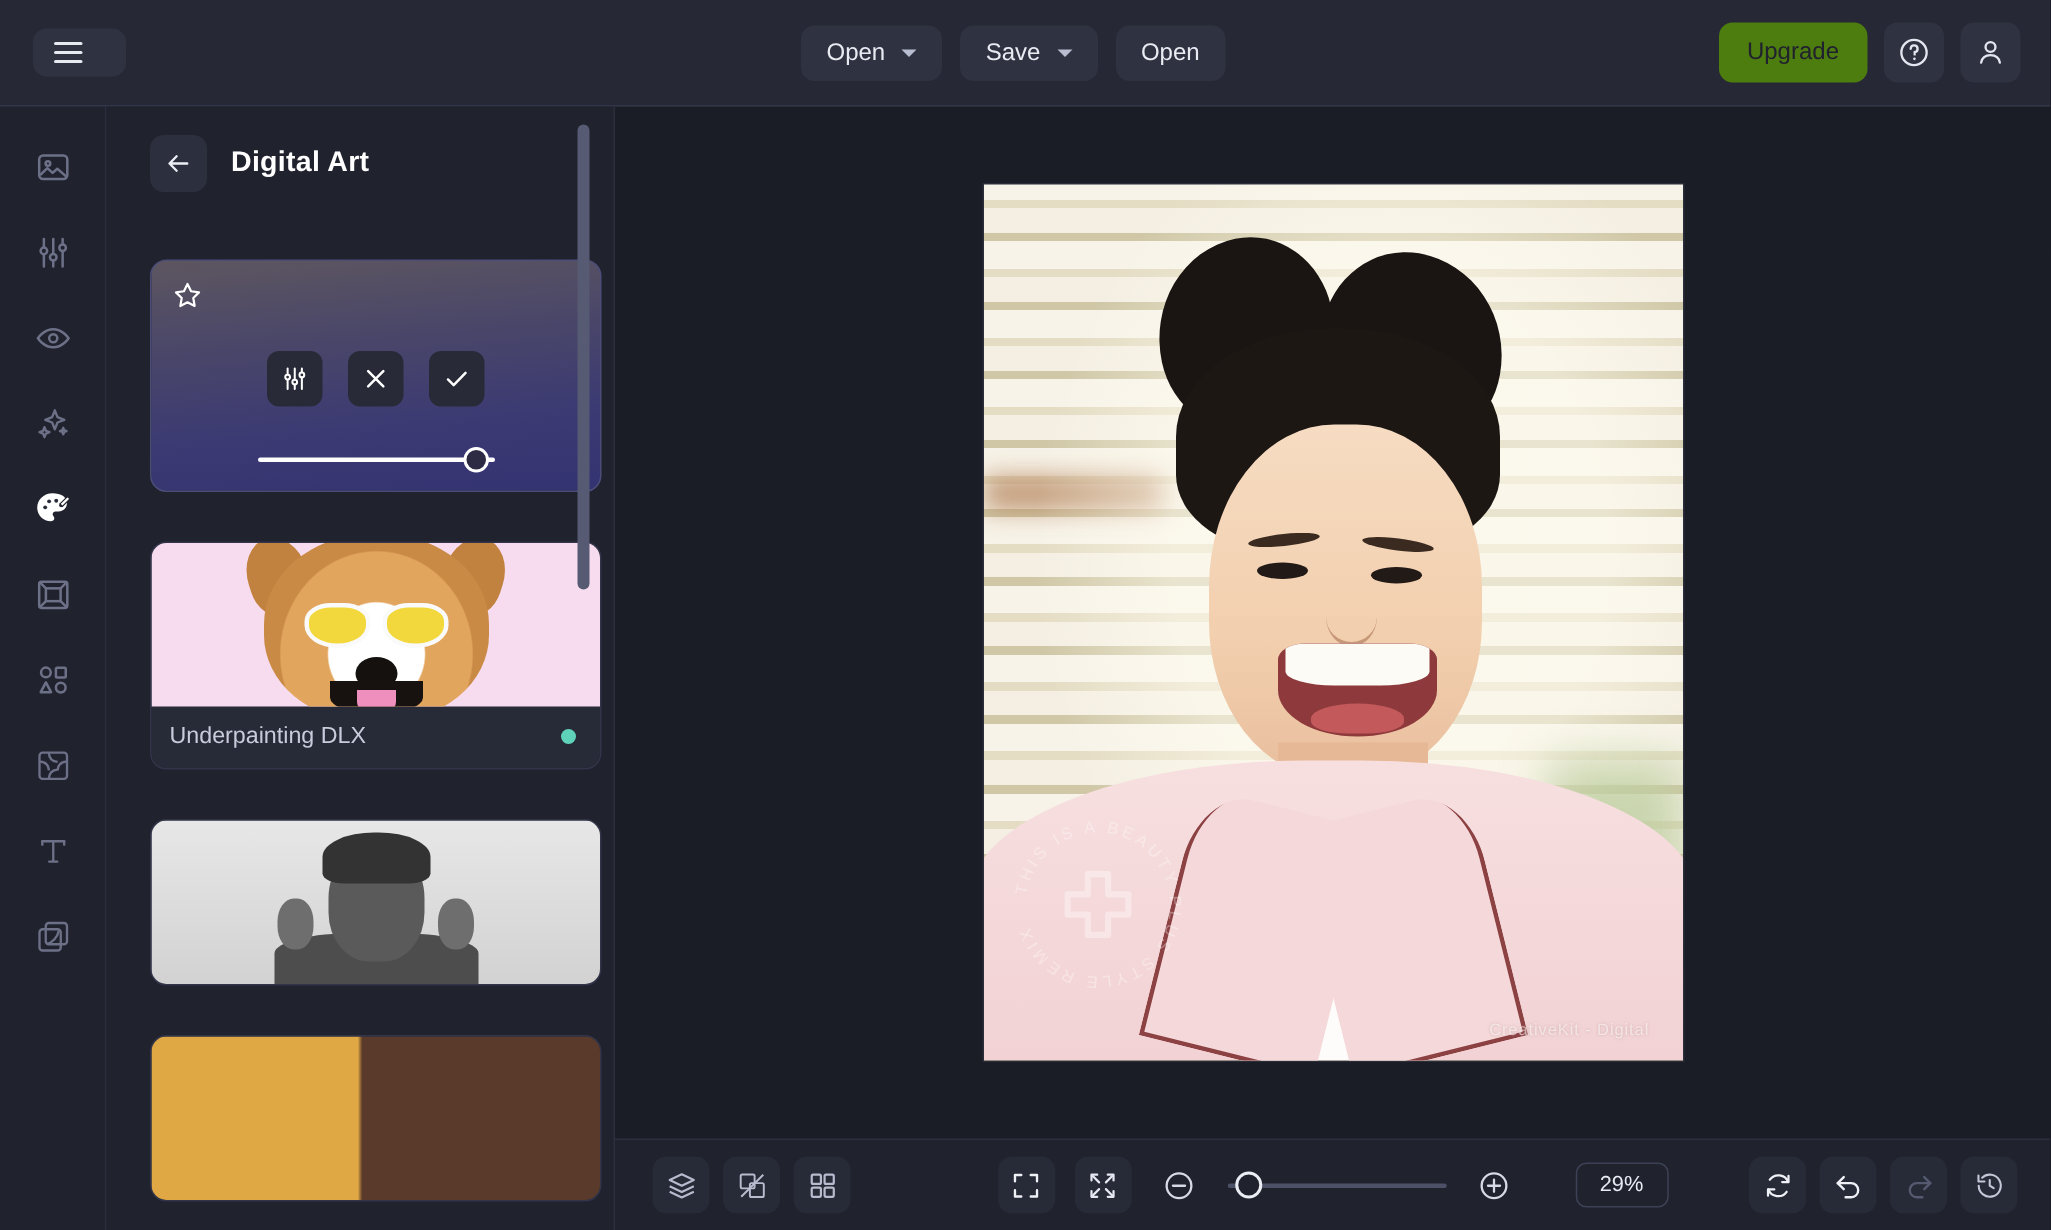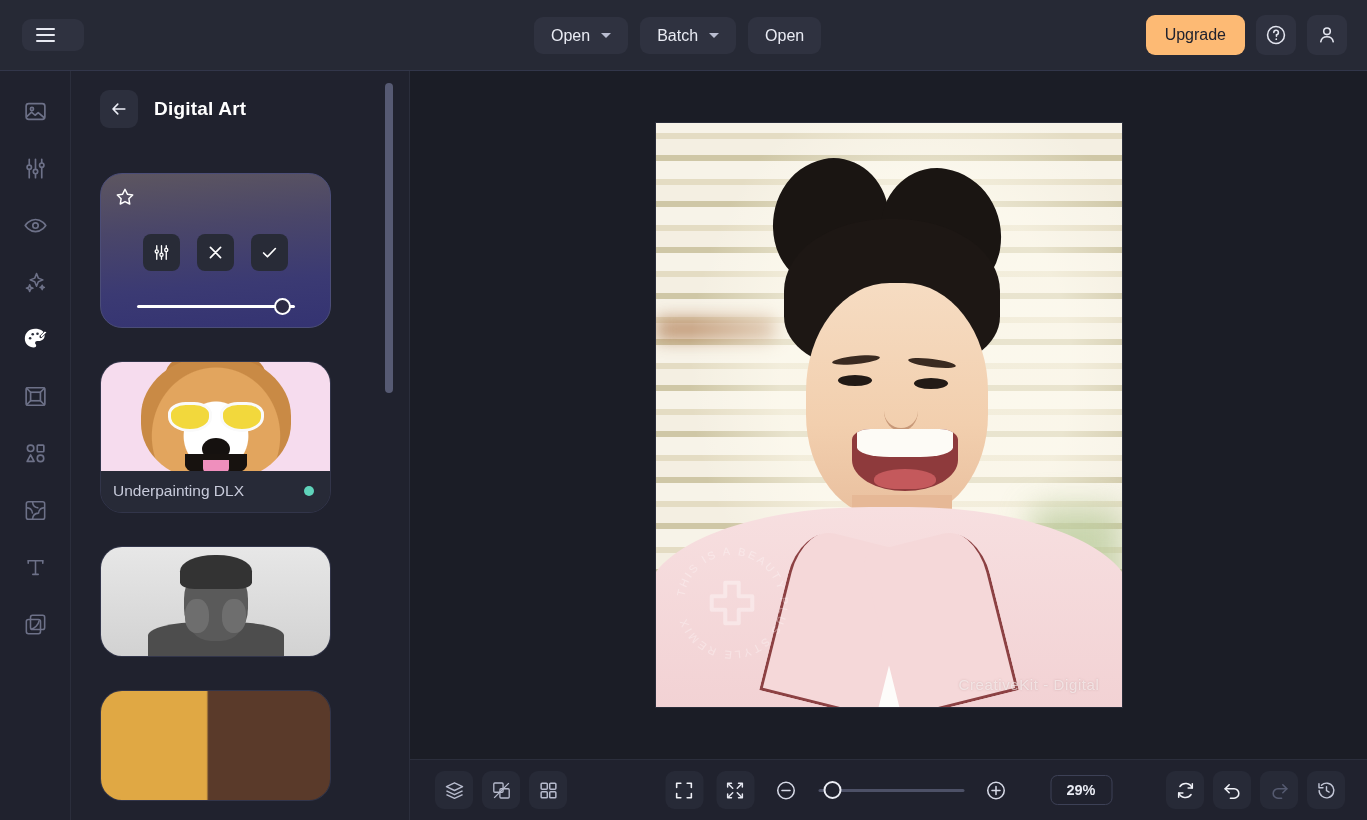--- a/index.html
+++ b/index.html
@@ -262,7 +262,7 @@
         <span class="caret"></span>
       </button>
       <button class="tb-btn">
-        <span>Batch</span>
+        <span>Save</span>
         <span class="caret"></span>
       </button>
       <button class="tb-btn">

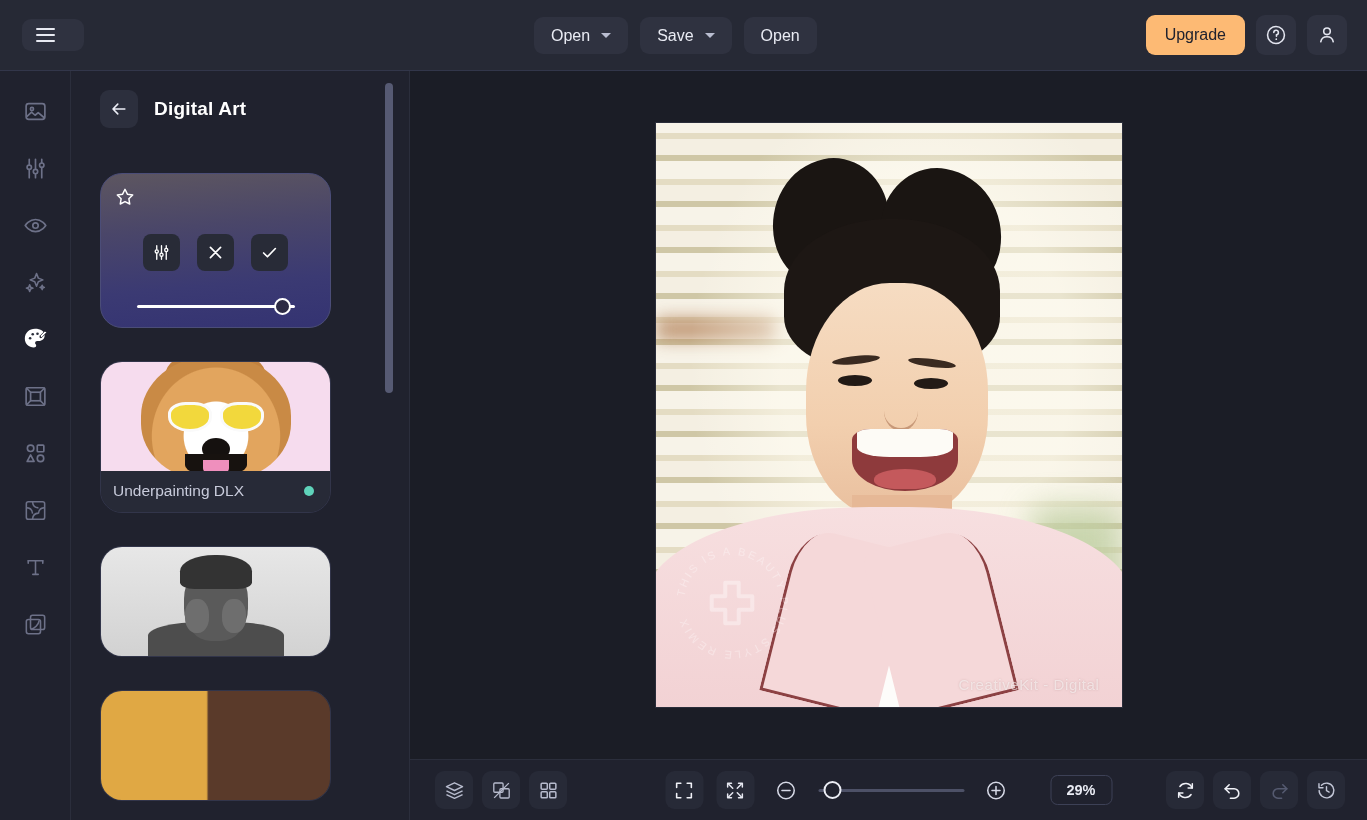--- a/index.html
+++ b/index.html
@@ -46,7 +46,7 @@
     display: flex; gap: 11px; align-items: center;
   }
   .upgrade-btn {
-    background: #fdba74; color: #20222e; border: none; border-radius: 9px;
+    background: #4d7c0f; color: #20222e; border: none; border-radius: 9px;
     font-size: 16px; font-family: inherit; font-weight: 500;
     height: 40px; padding: 0 19px; cursor: pointer; margin-left: 18px;
   }

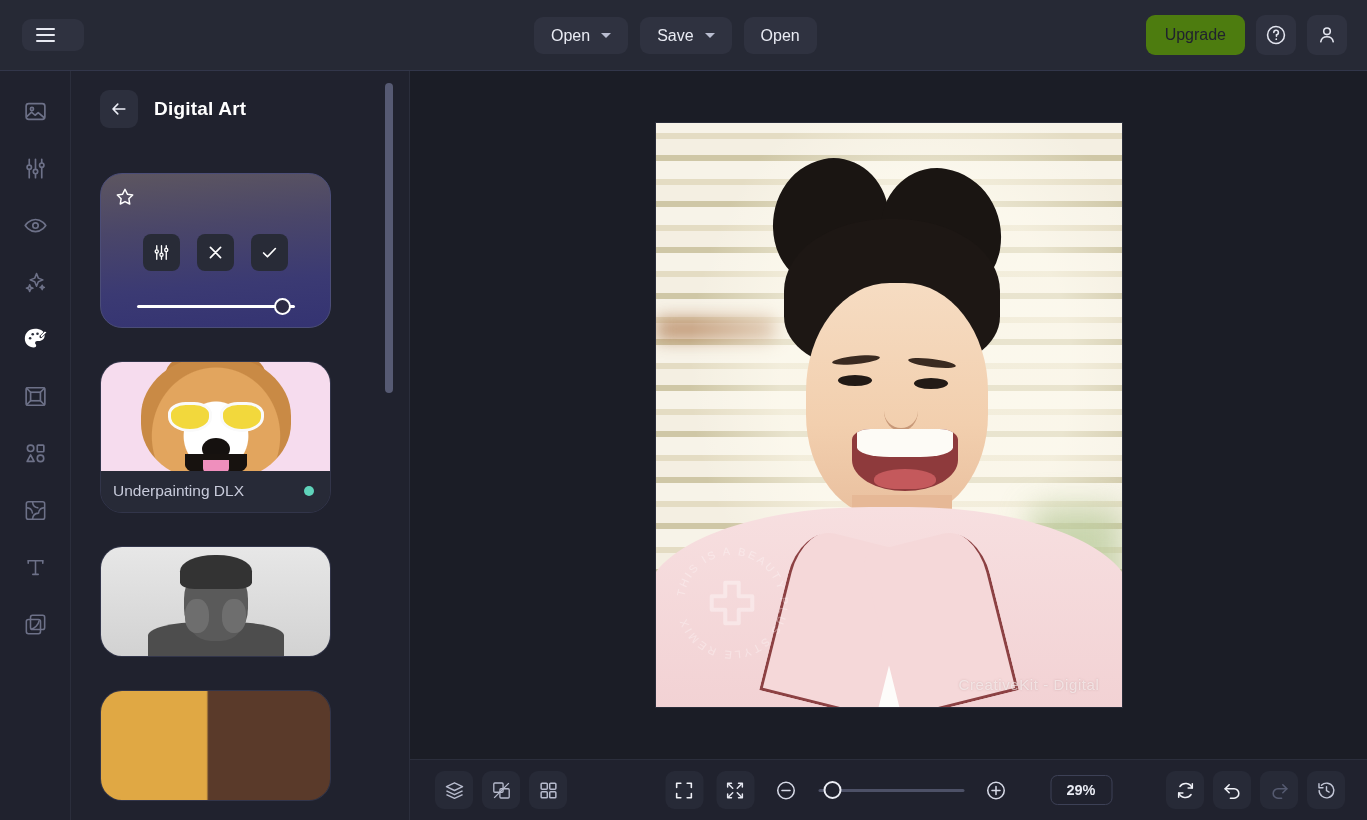--- a/index.html
+++ b/index.html
@@ -87,7 +87,7 @@
 
   .cards { flex: 1; overflow: hidden; padding: 0 0 0 29px; position: relative; }
   .card {
-    width: 231px; border-radius: 22px; overflow: hidden;
+    width: 301px; border-radius: 11px; overflow: hidden;
     margin-bottom: 15px; background: #262936;
     border: 1px solid #32354a; cursor: pointer; position: relative; margin-top: 33px;
   }

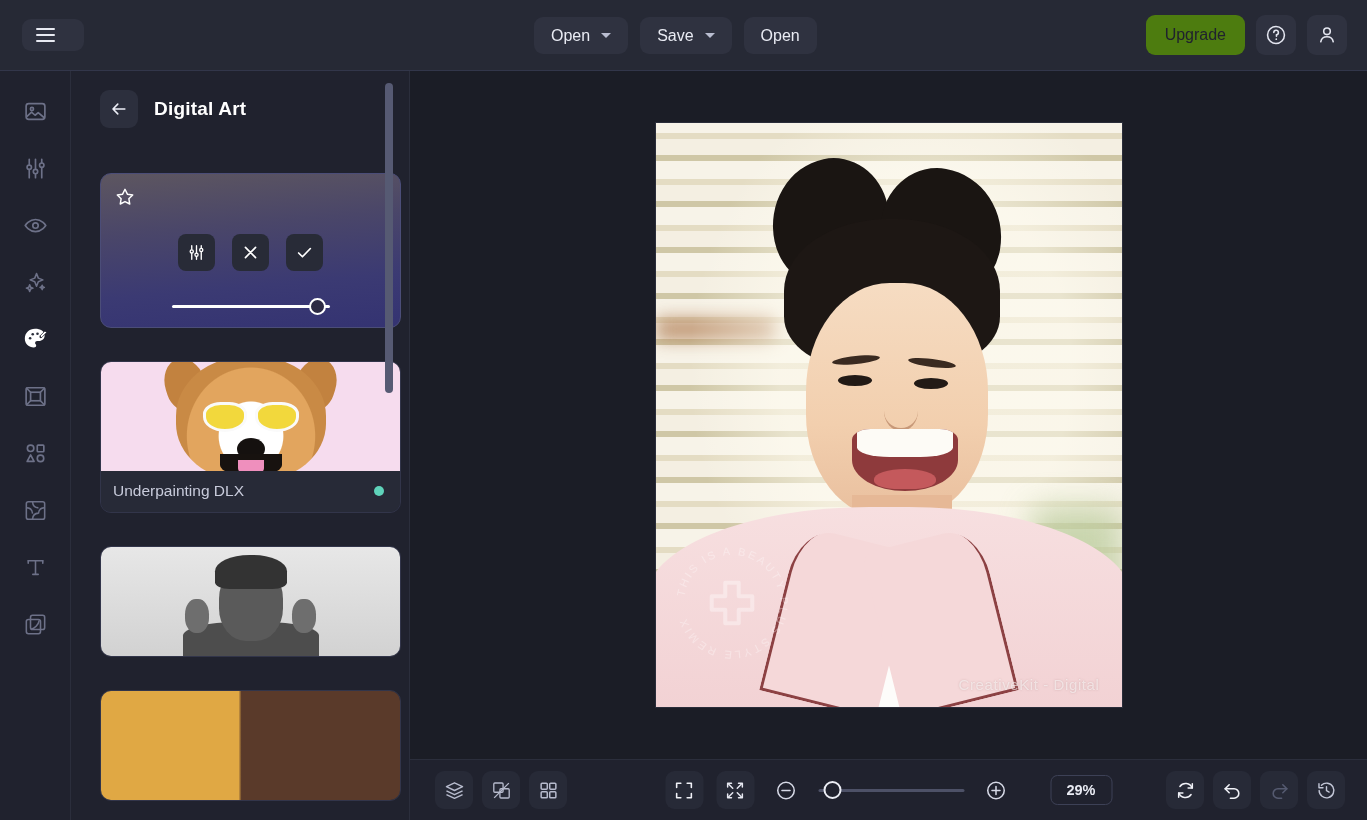--- a/index.html
+++ b/index.html
@@ -208,7 +208,7 @@
   }
   .wm-ring-text { position:absolute; inset:0; }
   .wm-corner {
-    position:absolute; right:22px; bottom:14px; font-size:15px; letter-spacing:.6px;
+    position:absolute; right:22px; bottom:14px; font-size:11px; letter-spacing:.6px;
     color: rgba(255,255,255,.55); text-shadow: 0 0 2px rgba(180,140,140,.5);
   }
 

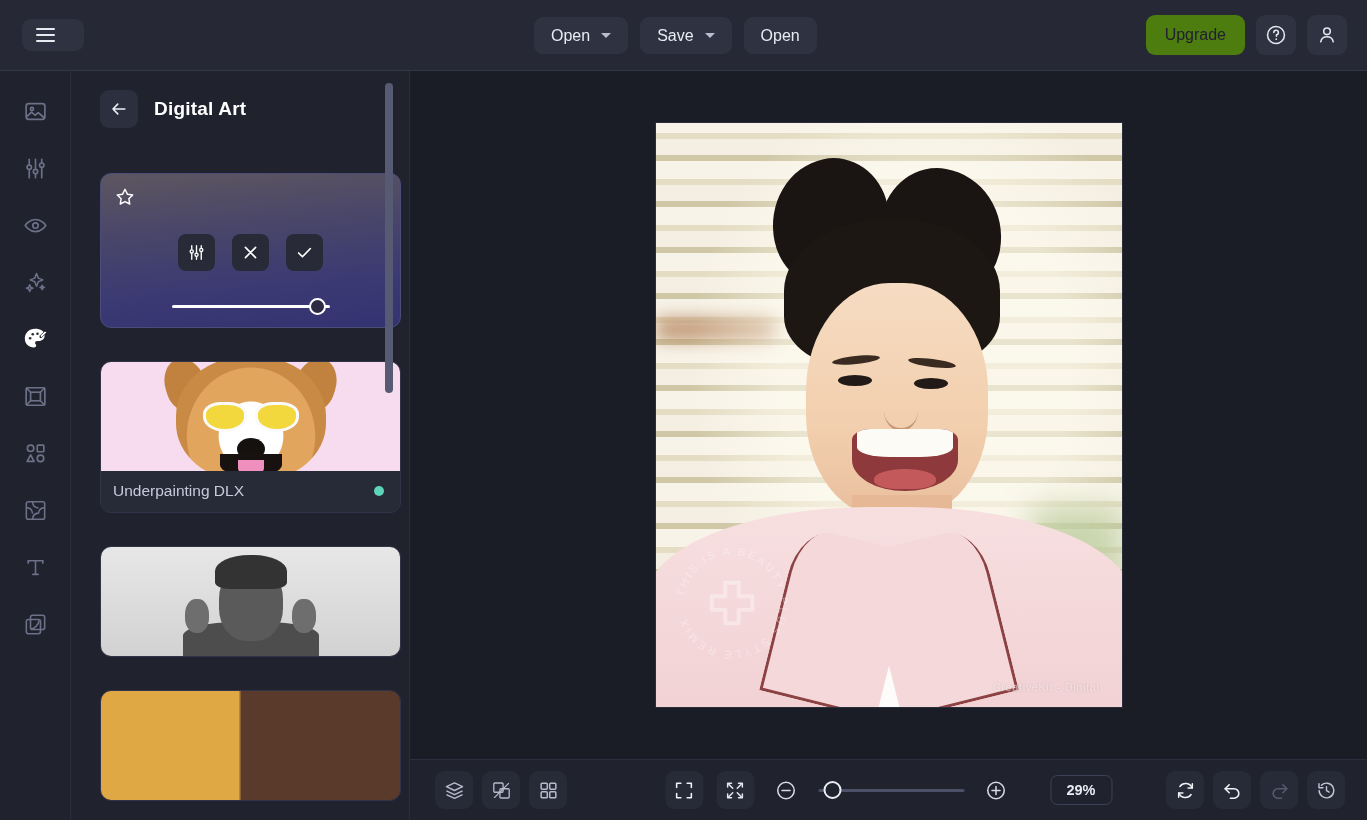--- a/index.html
+++ b/index.html
@@ -216,7 +216,7 @@
   .bottombar {
     height: 61px; min-height: 61px; background: #20222e;
     border-top: 1px solid #2b2e3c;
-    display: flex; align-items: center; padding: 0 22px 0 25px; position: relative; font-weight: bold;
+    display: flex; align-items: center; padding: 0 22px 0 25px; position: relative;
   }
   .bb-group { display: flex; align-items: center; gap: 9px; }
   .bb-btn {

